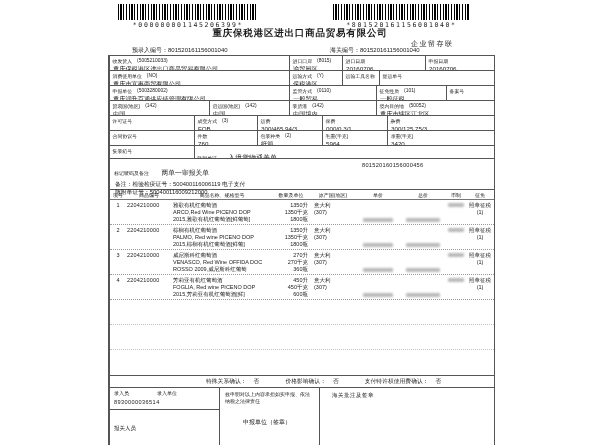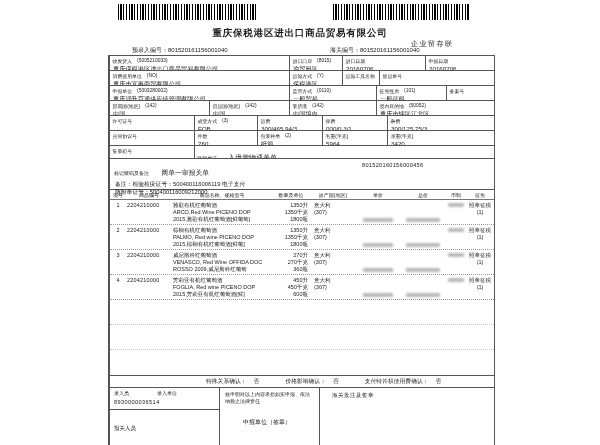--- a/index.html
+++ b/index.html
@@ -74,6 +74,7 @@
 
 <div class="barcode bc-left">
   <div class="bars"></div>
+  <div class="bc-num">*000000001145206399*</div>
 </div>
 <div class="barcode bc-right">
   <div class="bars"></div>

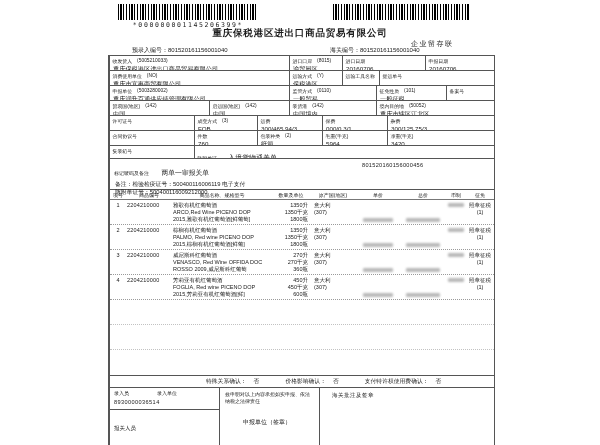--- a/index.html
+++ b/index.html
@@ -78,6 +78,7 @@
 </div>
 <div class="barcode bc-right">
   <div class="bars"></div>
+  <div class="bc-num">*801520161156001040*</div>
 </div>
 
 <div class="abs title">重庆保税港区进出口商品贸易有限公司</div>

